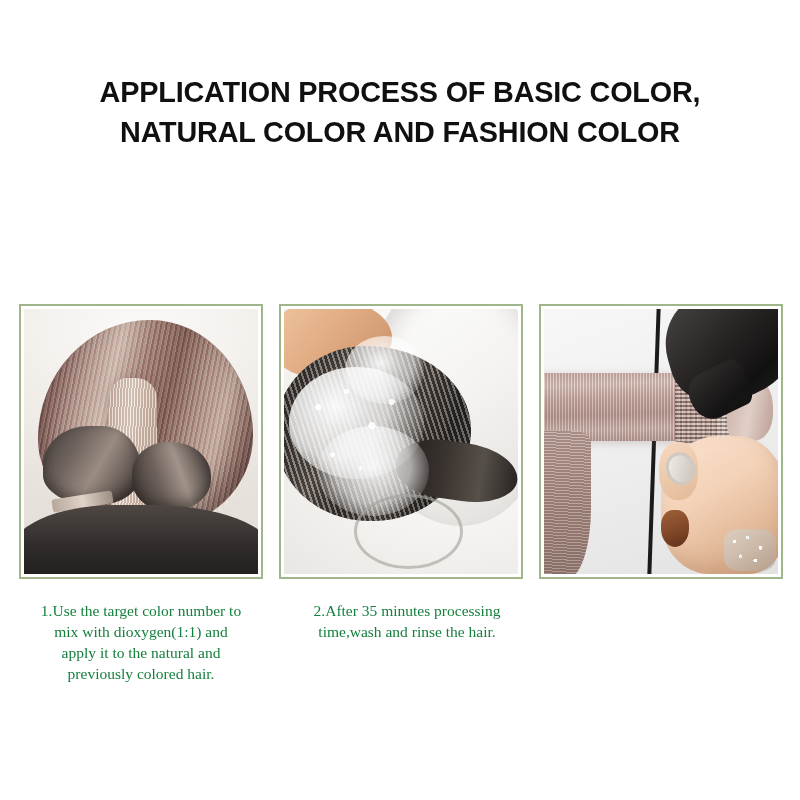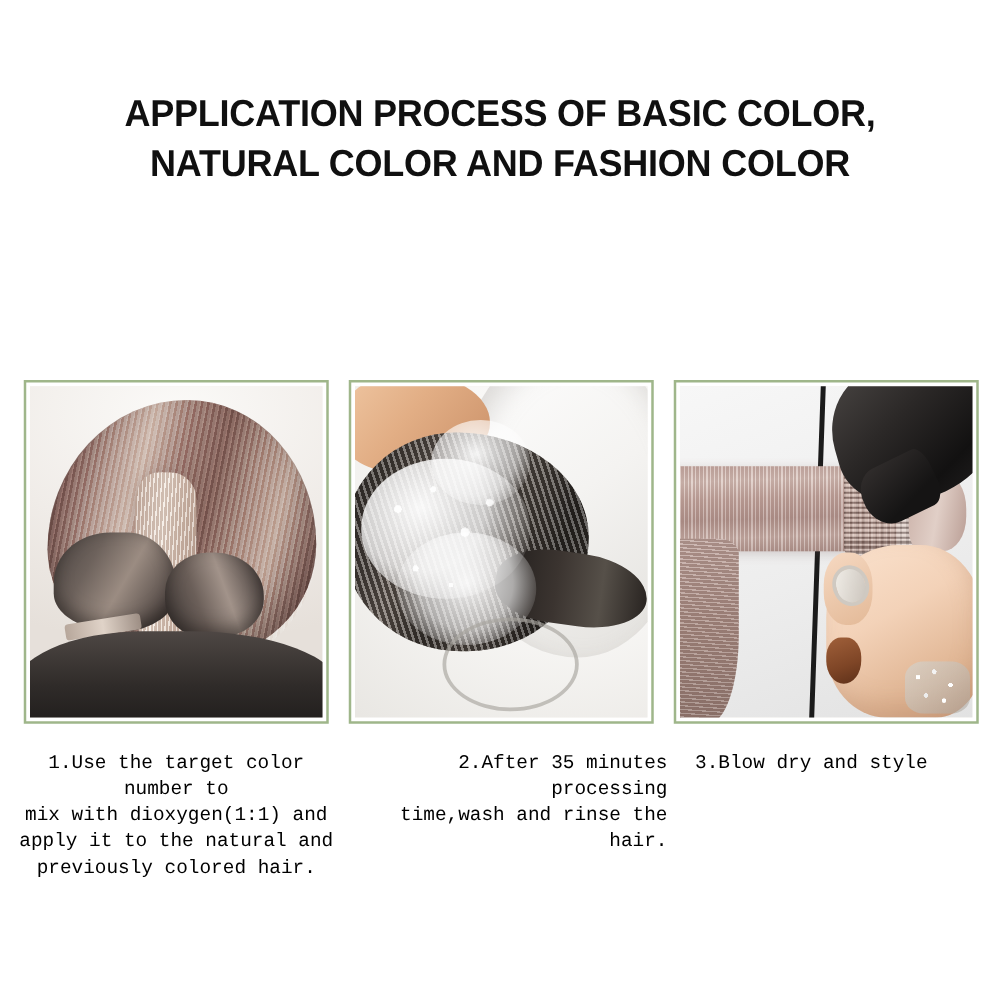--- a/index.html
+++ b/index.html
@@ -460,10 +460,10 @@
     display: flex;
   }
   .caption {
-    font-family: Liberation Mono, monospace;
+    font-family: Liberation Serif, serif;
     font-size: 15.5px;
     line-height: 21px;
-    color: #000000;
+    color: #15803d;
     white-space: pre-line;
   }
   .caption-1 {

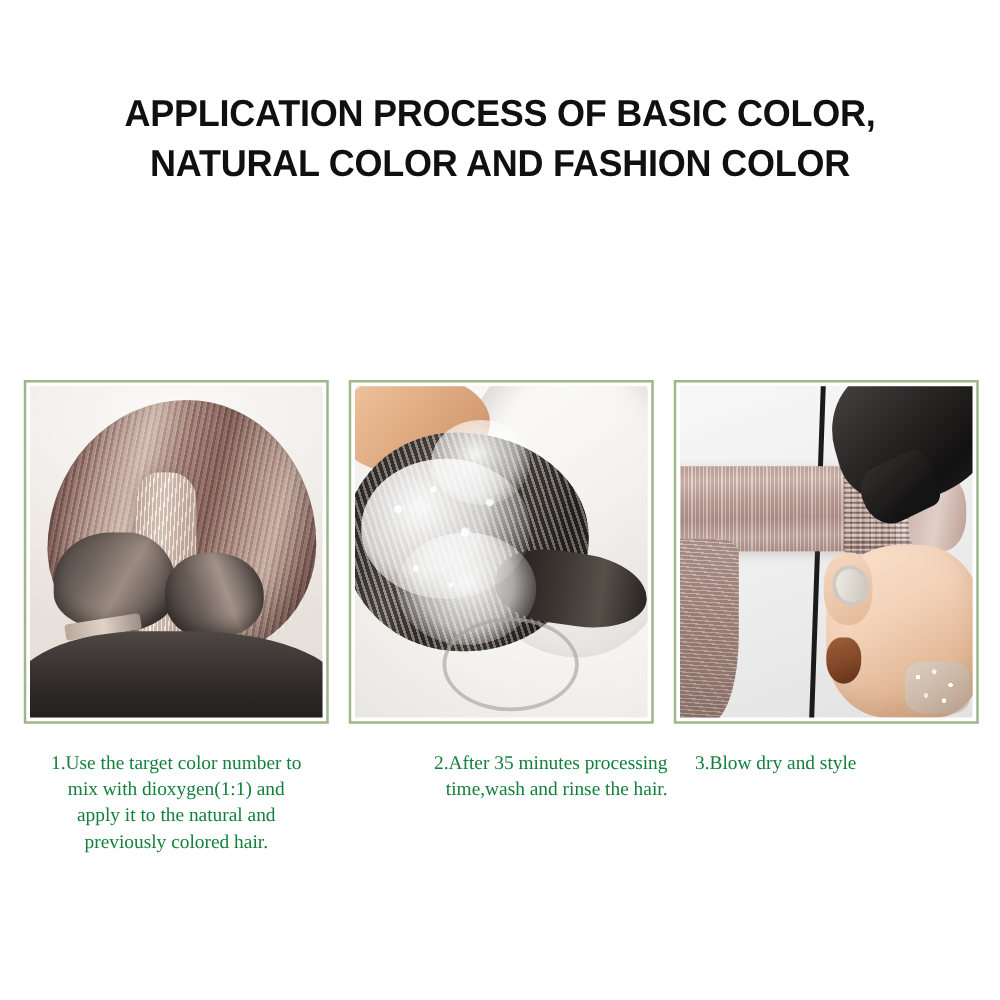--- a/index.html
+++ b/index.html
@@ -472,7 +472,7 @@
   }
   .caption-2 {
     width: 262px;
-    text-align: right;
+    text-align: center;
     padding-left: 8px;
     box-sizing: border-box;
   }

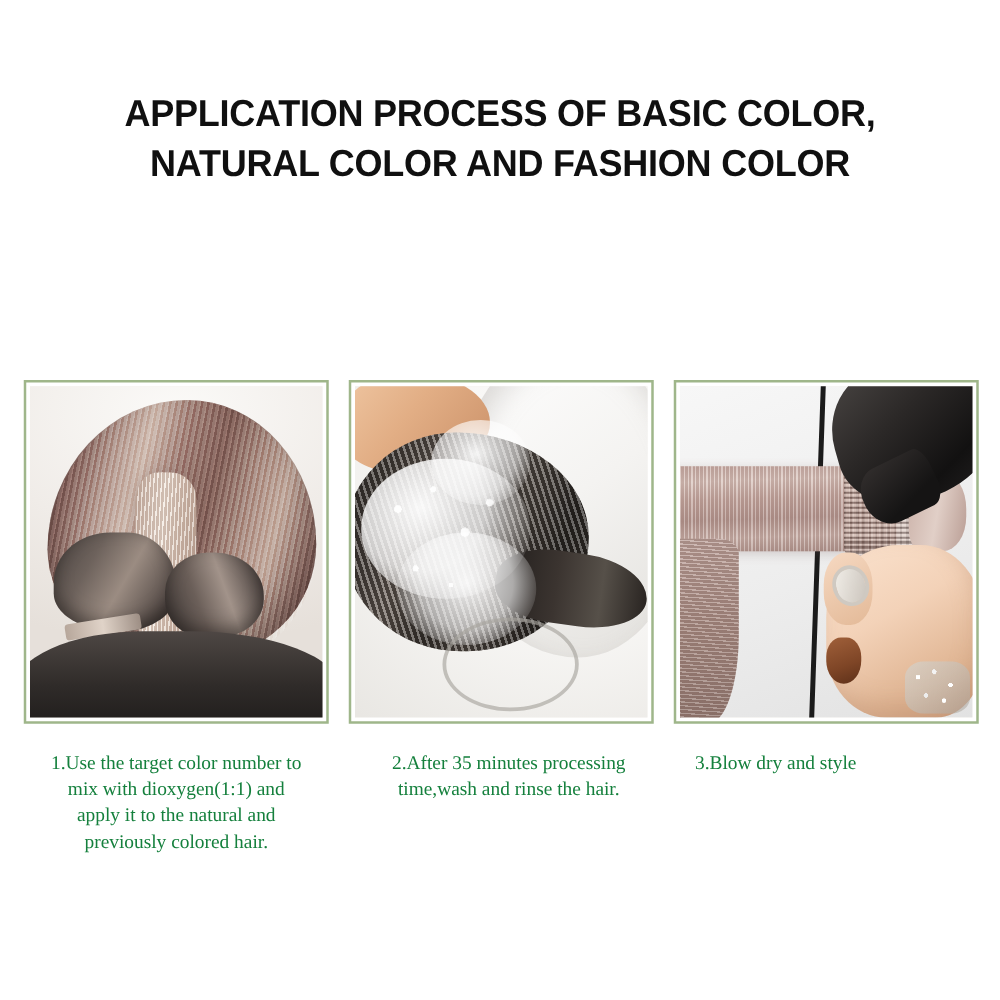--- a/index.html
+++ b/index.html
@@ -555,7 +555,6 @@
 previously colored hair.</div>
     <div class="caption caption-2">2.After 35 minutes processing
 time,wash and rinse the hair.</div>
-    <div class="caption caption-3">3.Blow dry and style</div>
   </div>
 
 </div>

